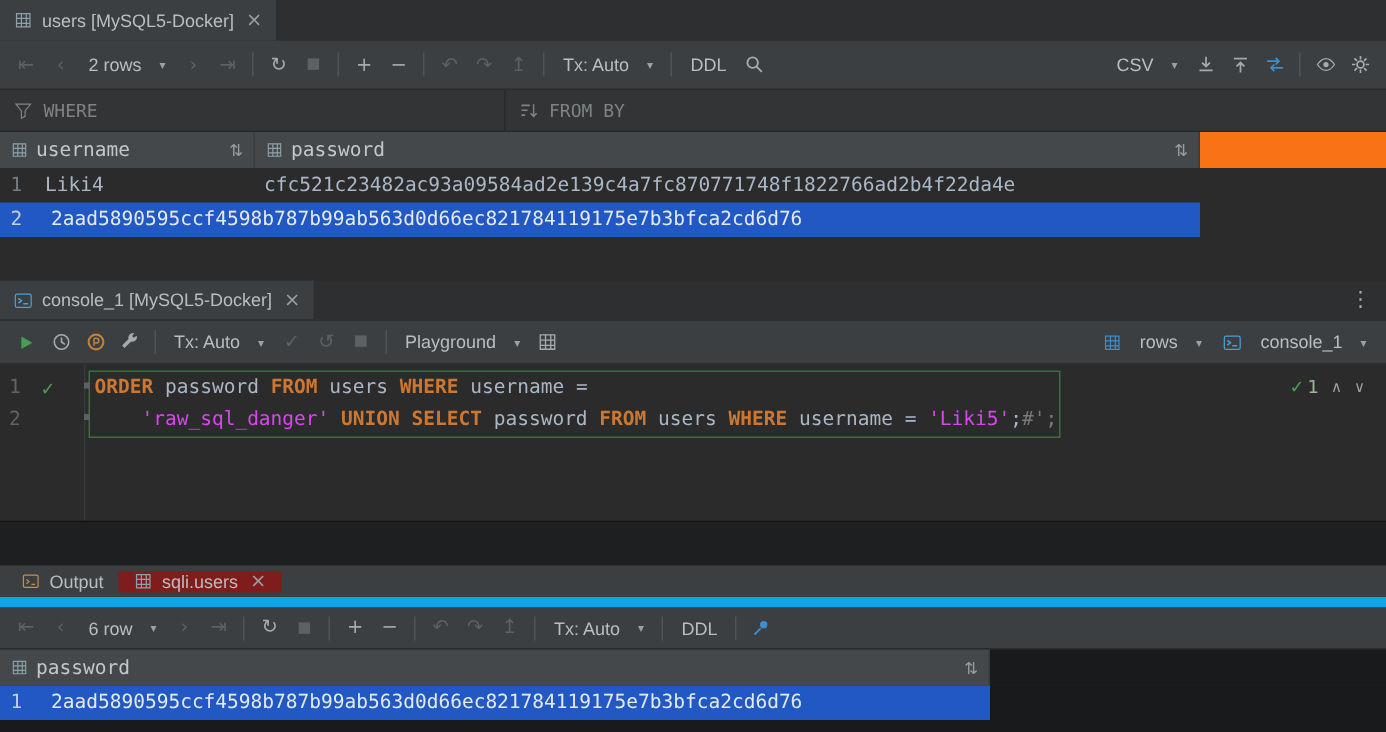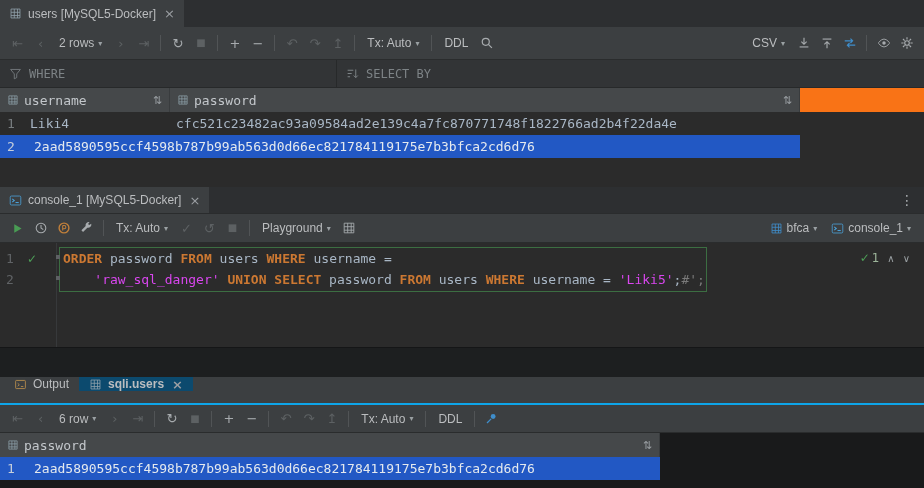--- a/index.html
+++ b/index.html
@@ -27,7 +27,7 @@
 .tbtn.disabled{color:#5d6163;}
 .tbtn.sm{font-size:10px;}
 .tsep{width:1px;height:16px;background:#515456;margin:0 5px;flex:0 0 auto;}
-.tlabel{display:flex;align-items:center;gap:4px;padding:0 7px;color:#bbbdbf;white-space:nowrap;}
+.tlabel{display:flex;align-items:center;gap:12px;padding:0 7px;color:#bbbdbf;white-space:nowrap;}
 .chev{font-size:8px;color:#9aa0a3;font-family:"DejaVu Sans",sans-serif;}
 .tspacer{flex:1;}
 .c-green{color:#499c54;}

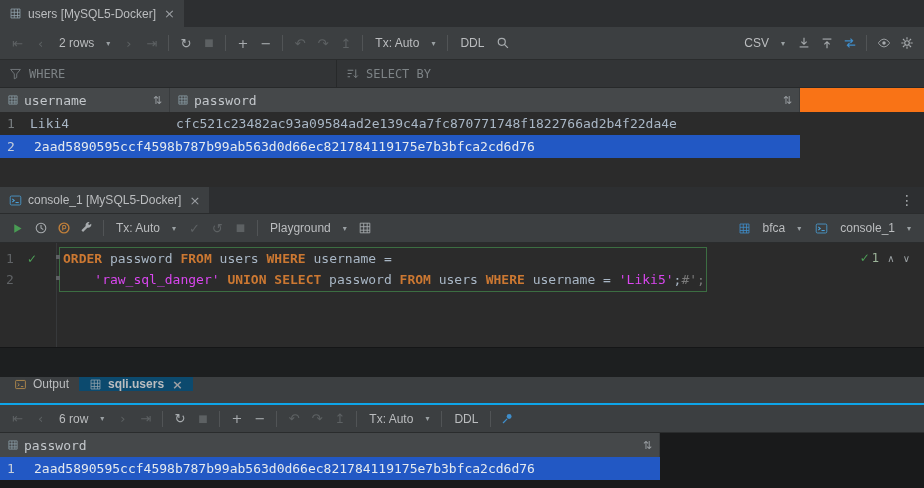--- a/index.html
+++ b/index.html
@@ -251,7 +251,7 @@
       <svg class="icn c-dim" width="13" height="13">
           <use href="#sym-orderby"></use>
         </svg>
-      <span>SELECT BY</span>
+      <span>FROM BY</span>
     </div>
   </div>
 

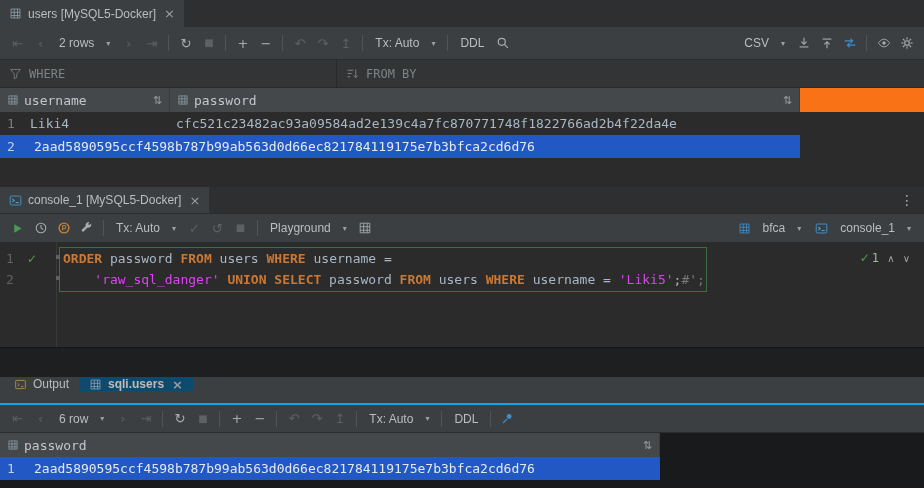--- a/index.html
+++ b/index.html
@@ -349,7 +349,7 @@
       <svg class="icn c-blue" width="13" height="13">
           <use href="#sym-grid"></use>
         </svg>
-      <span>bfca</span>
+      <span>rows</span>
       <span class="chev">▾</span>
     </span>
     <span class="tlabel">

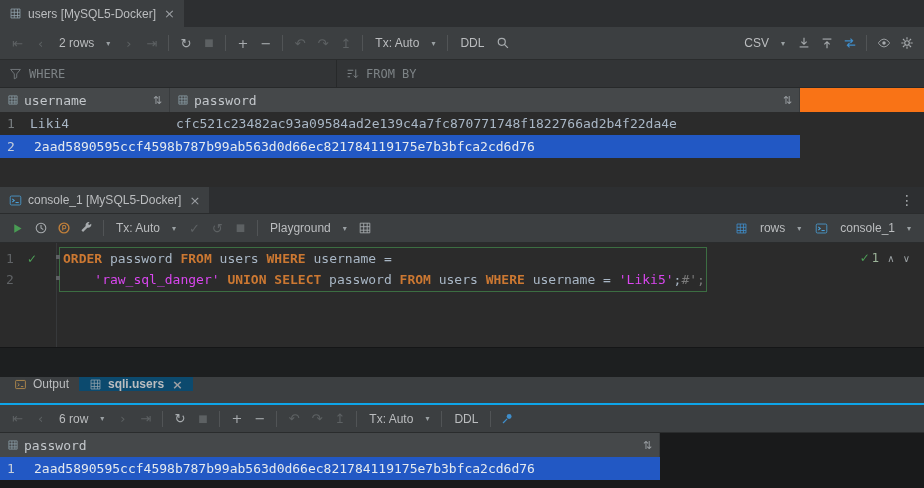--- a/index.html
+++ b/index.html
@@ -88,7 +88,7 @@
 .wnav{color:#9aa0a3;font-size:10px;}
 
 
-.btabbar{height:28px;background:#3c3f41;display:flex;align-items:flex-start;border-bottom:2px solid #0ea5e9;flex:0 0 auto;padding-left:4px;}
+.btabbar{height:28px;background:#3c3f41;display:flex;align-items:center;border-bottom:7px solid #0ea5e9;flex:0 0 auto;padding-left:4px;}
 .btab{display:flex;align-items:center;gap:6px;padding:0 10px;color:#bbbdbf;}
 .btab.active{background:#0c4a6e;font-weight:bold;}
 </style>

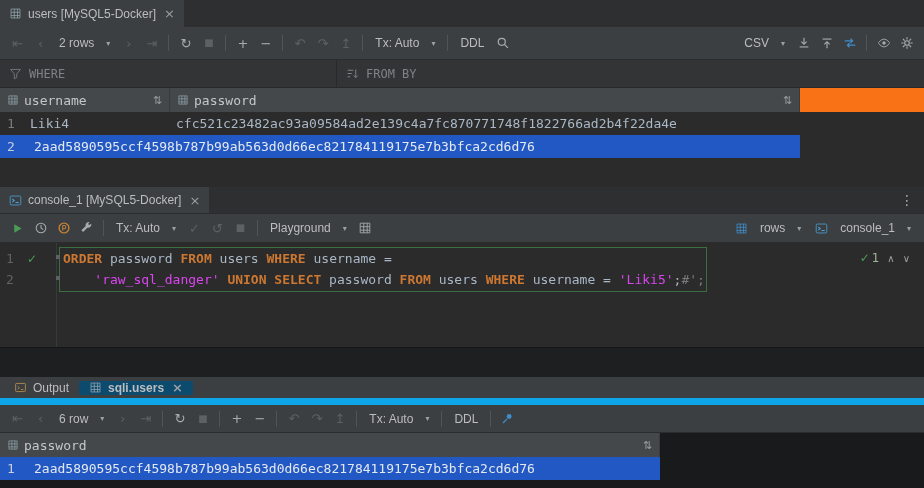--- a/index.html
+++ b/index.html
@@ -90,7 +90,7 @@
 
 .btabbar{height:28px;background:#3c3f41;display:flex;align-items:center;border-bottom:7px solid #0ea5e9;flex:0 0 auto;padding-left:4px;}
 .btab{display:flex;align-items:center;gap:6px;padding:0 10px;color:#bbbdbf;}
-.btab.active{background:#0c4a6e;font-weight:bold;}
+.btab.active{background:#7f1d1d;}
 </style>
 </head>
 <body>

